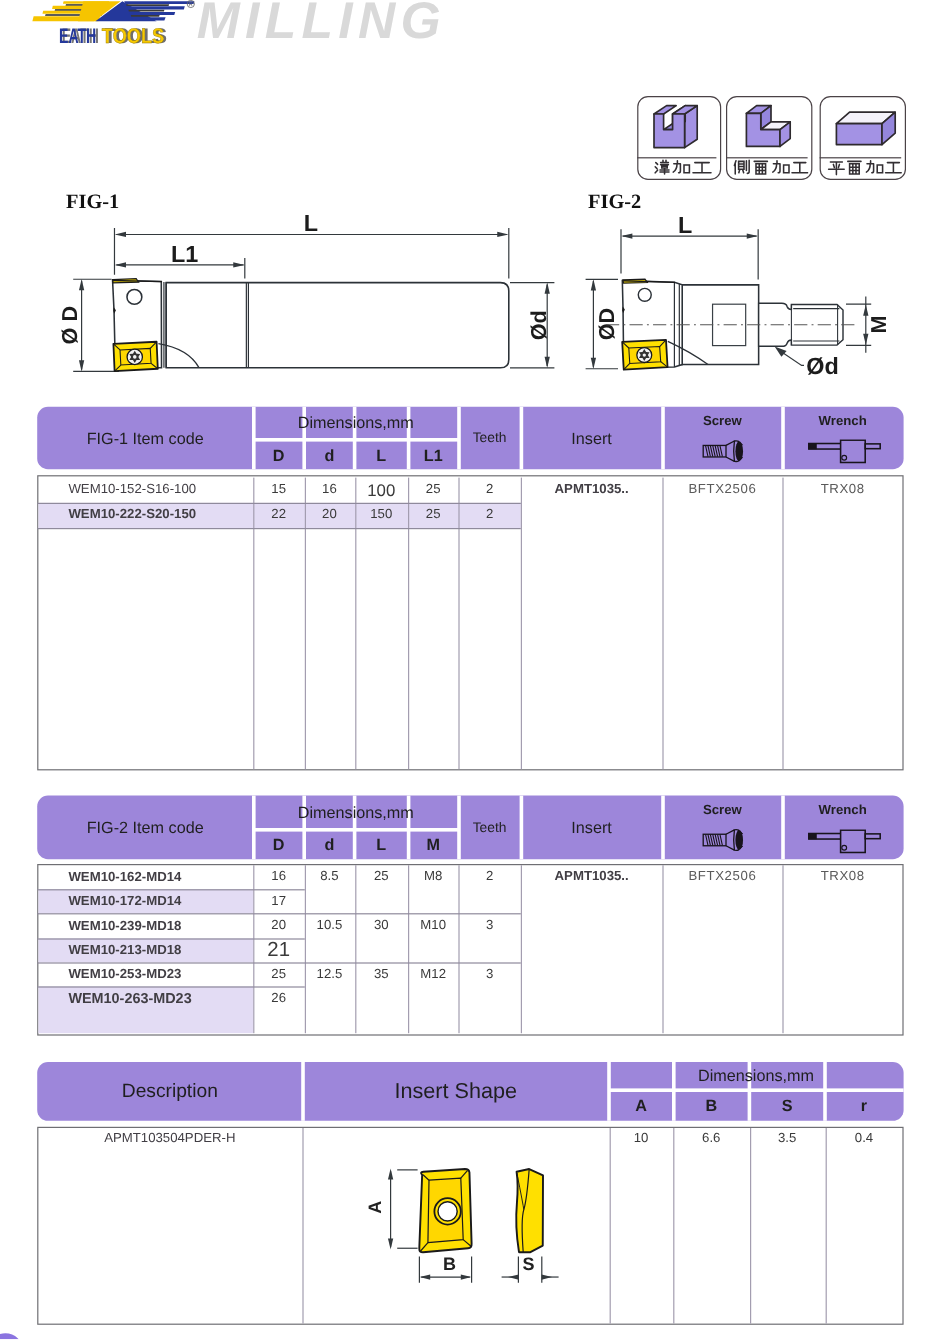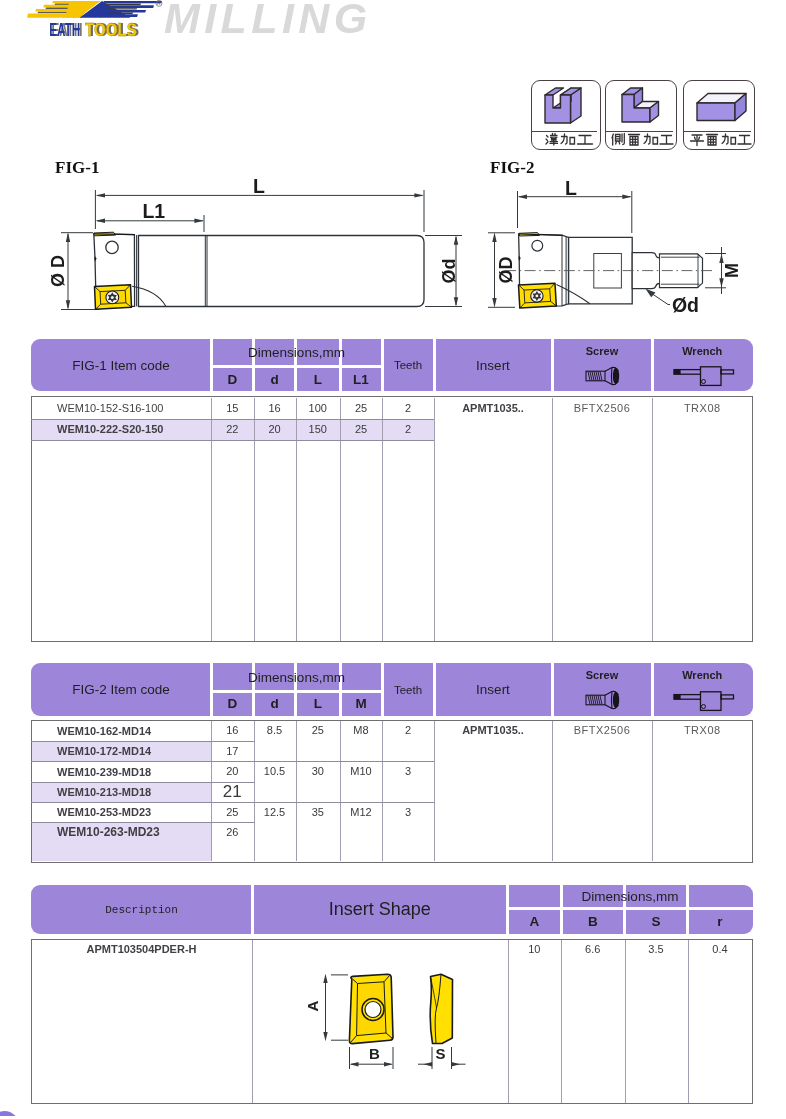--- a/index.html
+++ b/index.html
@@ -327,7 +327,7 @@
 <div class="abs" style="left:57px;top:422.18px;width:200px;height:14.3px;display:flex;align-items:center;font-size:11px;font-weight:bold;color:#413e44;">WEM10-222-S20-150</div>
 <div class="abs ctr" style="left:152.25px;top:400.68px;width:160px;height:13.75px;font-size:11px;font-weight:normal;color:#3a3a3a;">15</div>
 <div class="abs ctr" style="left:194.5px;top:400.68px;width:160px;height:13.75px;font-size:11px;font-weight:normal;color:#3a3a3a;">16</div>
-<div class="abs ctr" style="left:237.75px;top:400.68px;width:160px;height:13.75px;font-size:11px;font-weight:normal;color:#3a3a3a;">100</div>
+<div class="abs ctr" style="left:237.75px;top:400.68px;width:160px;height:13.75px;font-size:14px;font-weight:normal;color:#3a3a3a;">100</div>
 <div class="abs ctr" style="left:281.0px;top:400.68px;width:160px;height:13.75px;font-size:11px;font-weight:normal;color:#3a3a3a;">25</div>
 <div class="abs ctr" style="left:328.0px;top:400.68px;width:160px;height:13.75px;font-size:11px;font-weight:normal;color:#3a3a3a;">2</div>
 <div class="abs ctr" style="left:152.25px;top:422.18px;width:160px;height:13.75px;font-size:11px;font-weight:normal;color:#3a3a3a;">22</div>

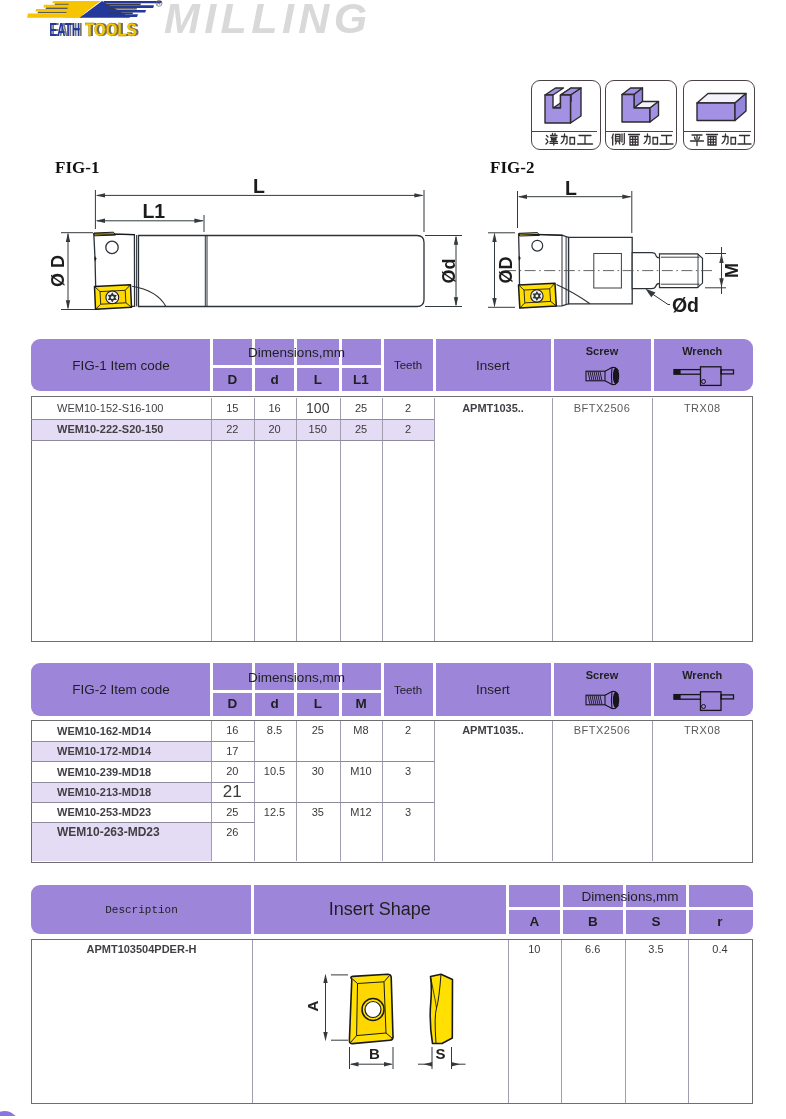--- a/index.html
+++ b/index.html
@@ -437,7 +437,7 @@
 <div class="abs" style="left:623.0px;top:885px;width:3px;height:48.5px;background:#fff;"></div>
 <div class="abs" style="left:686.0px;top:885px;width:3px;height:48.5px;background:#fff;"></div>
 <div class="abs" style="left:507.5px;top:907px;width:245.0px;height:3px;background:#fff;"></div>
-<div class="abs ctr" style="left:41.5px;top:901.43px;width:200px;height:16.875px;font-size:11px;font-weight:normal;color:#1f1f1f;font-family:Liberation Mono, monospace;">Description</div>
+<div class="abs ctr" style="left:41.5px;top:901.43px;width:200px;height:16.875px;font-size:16px;font-weight:normal;color:#1f1f1f;">Description</div>
 <div class="abs ctr" style="left:279.8px;top:901.43px;width:200px;height:16.875px;font-size:18px;font-weight:normal;color:#1f1f1f;">Insert Shape</div>
 <div class="abs ctr" style="left:530.0px;top:887.63px;width:200px;height:16.875px;font-size:13.5px;font-weight:normal;color:#1f1f1f;">Dimensions,mm</div>
 <div class="abs ctr" style="left:434.25px;top:913.13px;width:200px;height:16.875px;font-size:13.5px;font-weight:bold;color:#1f1f1f;">A</div>

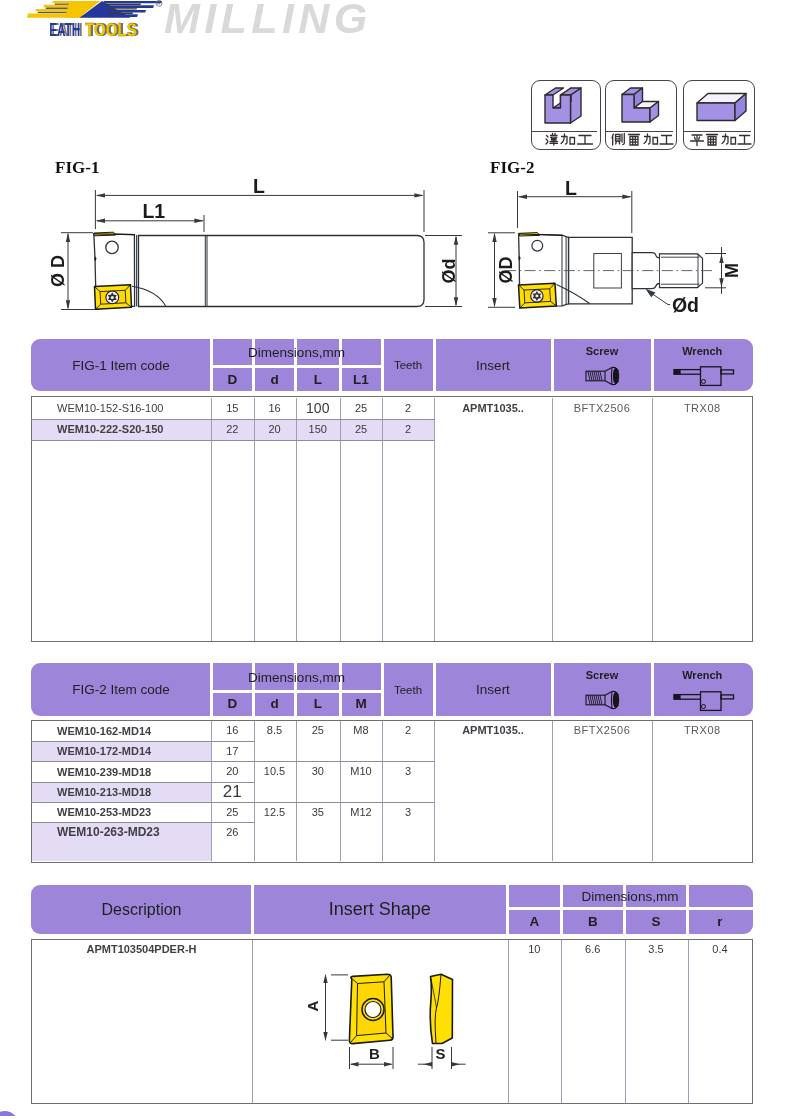--- a/index.html
+++ b/index.html
@@ -452,7 +452,7 @@
 <div class="abs" style="left:624.5px;top:940.0px;width:1px;height:162.5px;background:#a39db0;"></div>
 <div class="abs" style="left:687.5px;top:940.0px;width:1px;height:162.5px;background:#a39db0;"></div>
 
-<div class="abs ctr" style="left:41.5px;top:941.68px;width:200px;height:13.75px;font-size:11px;font-weight:bold;color:#413e44;">APMT103504PDER-H</div>
+<div class="abs ctr" style="left:41.5px;top:941.68px;width:200px;height:13.75px;font-size:11px;font-weight:normal;color:#413e44;">APMT103504PDER-H</div>
 <div class="abs ctr" style="left:434.25px;top:941.68px;width:200px;height:13.75px;font-size:11px;font-weight:normal;color:#3a3a3a;">10</div>
 <div class="abs ctr" style="left:492.75px;top:941.68px;width:200px;height:13.75px;font-size:11px;font-weight:normal;color:#3a3a3a;">6.6</div>
 <div class="abs ctr" style="left:556.0px;top:941.68px;width:200px;height:13.75px;font-size:11px;font-weight:normal;color:#3a3a3a;">3.5</div>

